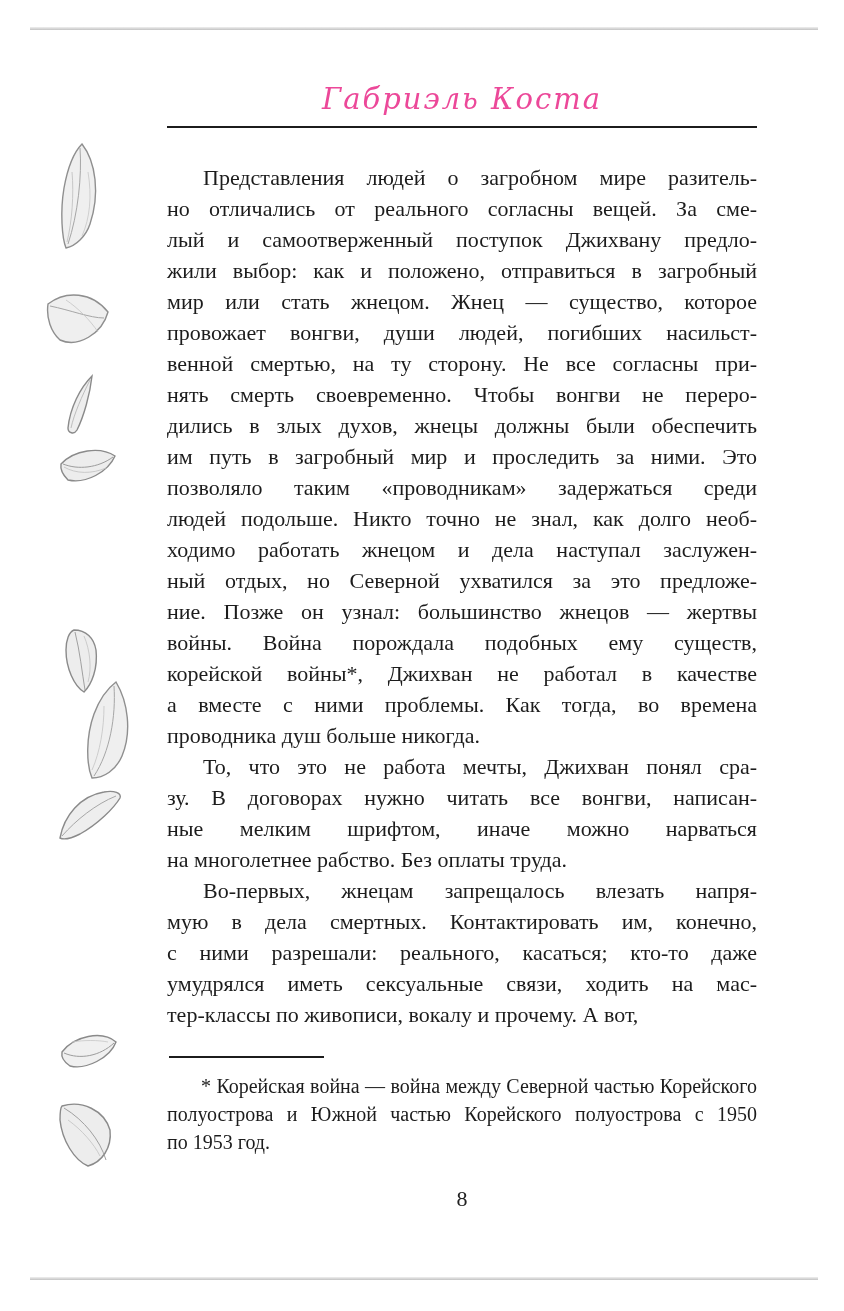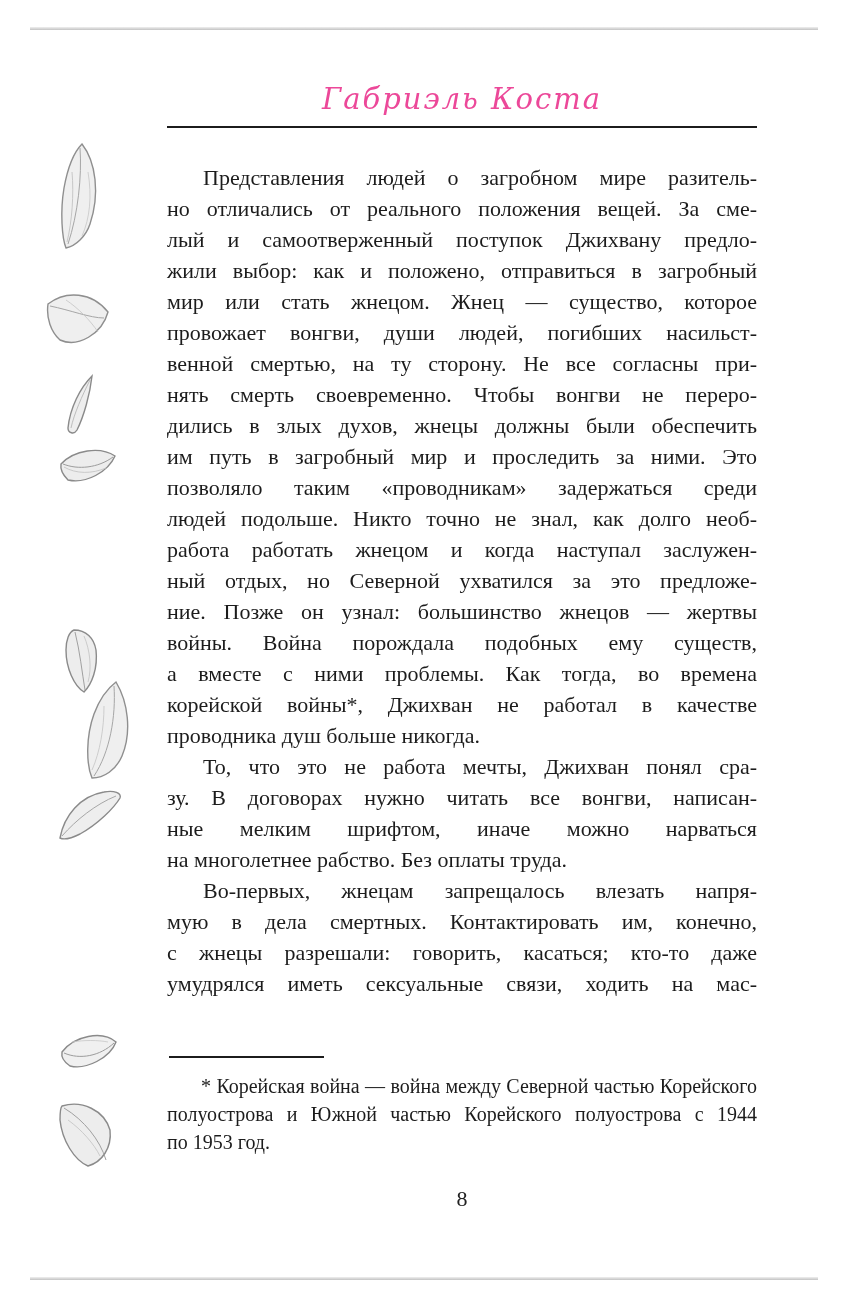--- a/index.html
+++ b/index.html
@@ -104,7 +104,7 @@
     <div class="body-text">
         <div class="para">
           <div class="line first">Представления людей о загробном мире разитель-</div>
-          <div class="line">но отличались от реального положения вещей. За сме-</div>
+          <div class="line">но отличались от реального согласны вещей. За сме-</div>
           <div class="line">лый и самоотверженный поступок Джихвану предло-</div>
           <div class="line">жили выбор: как и положено, отправиться в загробный</div>
           <div class="line">мир или стать жнецом. Жнец — существо, которое</div>

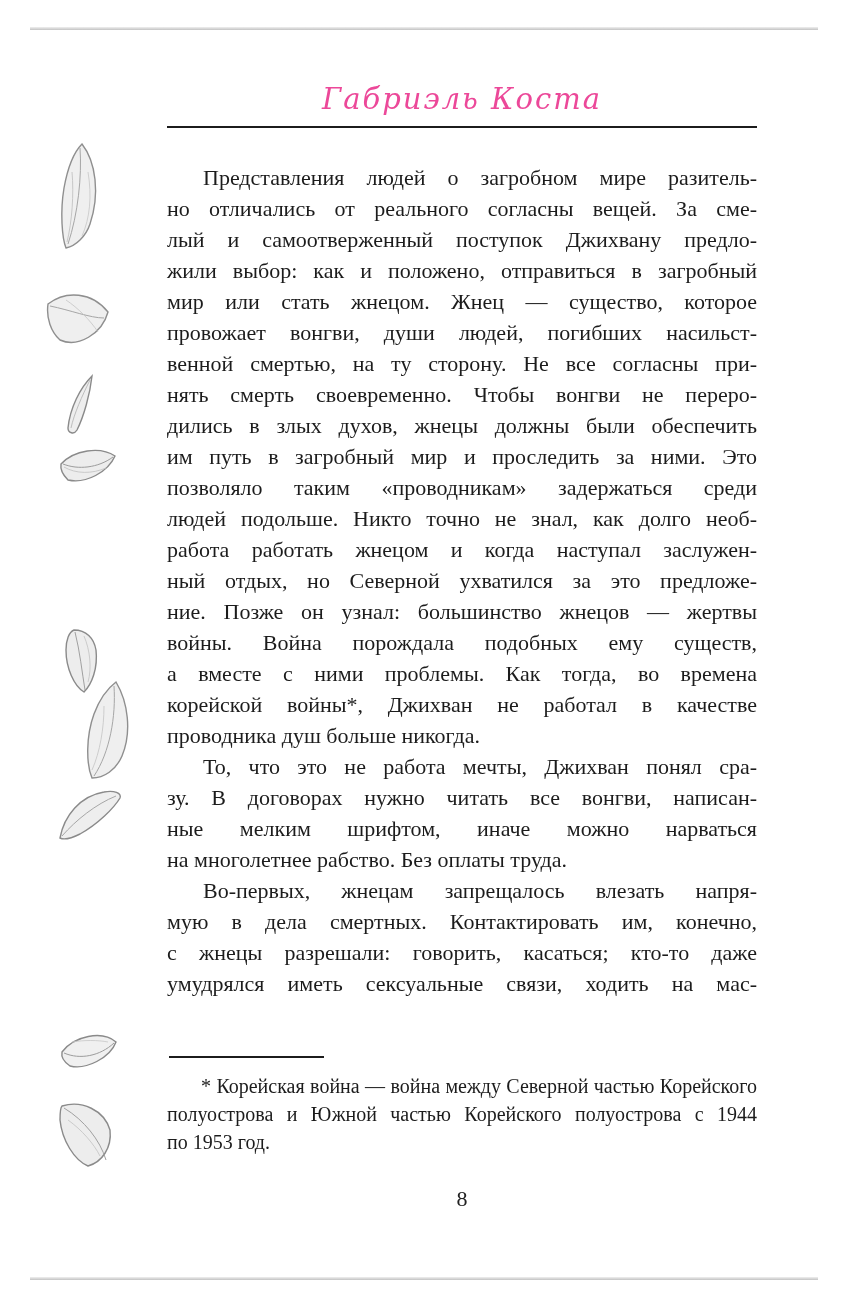--- a/index.html
+++ b/index.html
@@ -115,7 +115,7 @@
           <div class="line">им путь в загробный мир и проследить за ними. Это</div>
           <div class="line">позволяло таким «проводникам» задержаться среди</div>
           <div class="line">людей подольше. Никто точно не знал, как долго необ-</div>
-          <div class="line">работа работать жнецом и когда наступал заслужен-</div>
+          <div class="line">ходимо работать жнецом и дела наступал заслужен-</div>
           <div class="line">ный отдых, но Северной ухватился за это предложе-</div>
           <div class="line">ние. Позже он узнал: большинство жнецов — жертвы</div>
           <div class="line">войны. Война порождала подобных ему существ,</div>

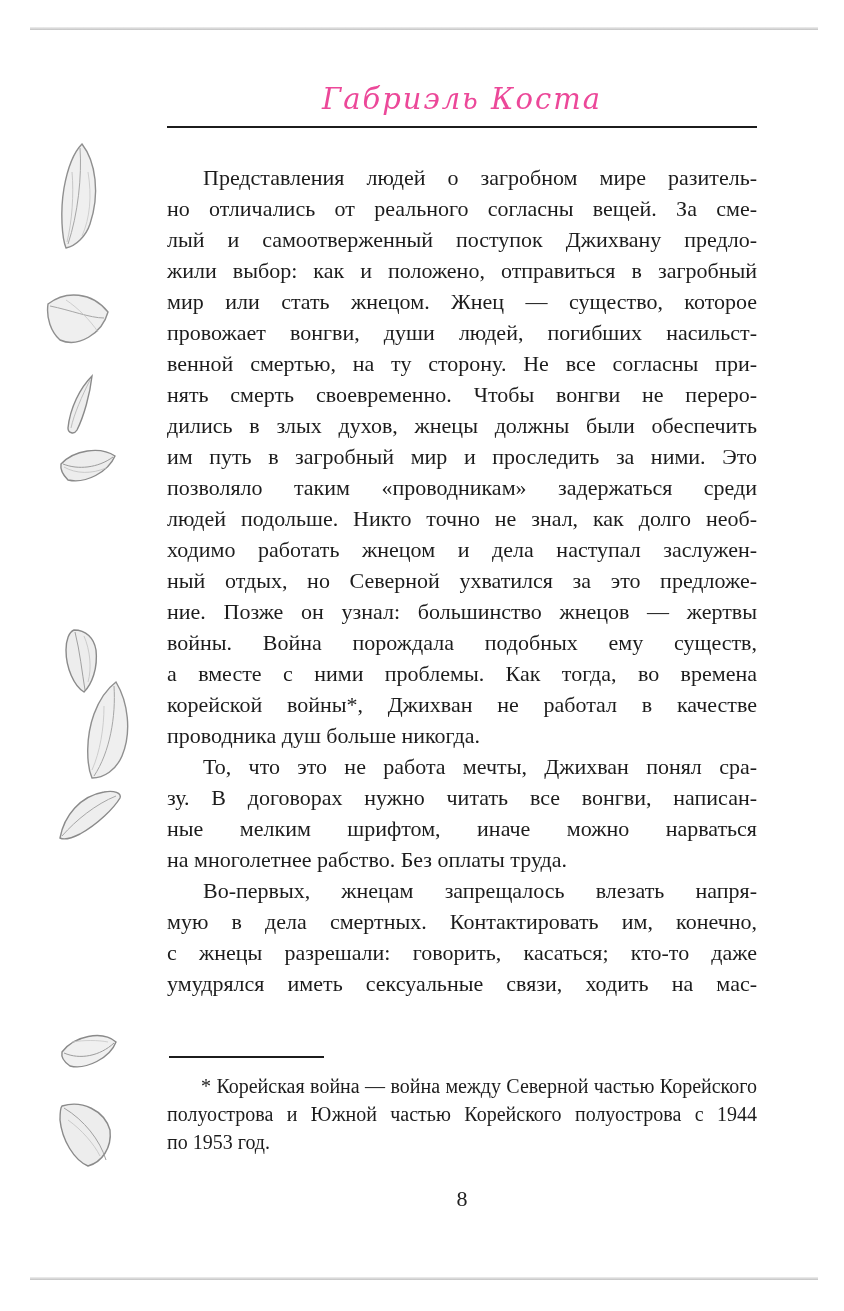--- a/index.html
+++ b/index.html
@@ -119,8 +119,8 @@
           <div class="line">ный отдых, но Северной ухватился за это предложе-</div>
           <div class="line">ние. Позже он узнал: большинство жнецов — жертвы</div>
           <div class="line">войны. Война порождала подобных ему существ,</div>
+          <div class="line">корейской войны*, Джихван не работал в качестве</div>
           <div class="line">а вместе с ними проблемы. Как тогда, во времена</div>
-          <div class="line">корейской войны*, Джихван не работал в качестве</div>
           <div class="line last">проводника душ больше никогда.</div>
         </div>
         <div class="para">

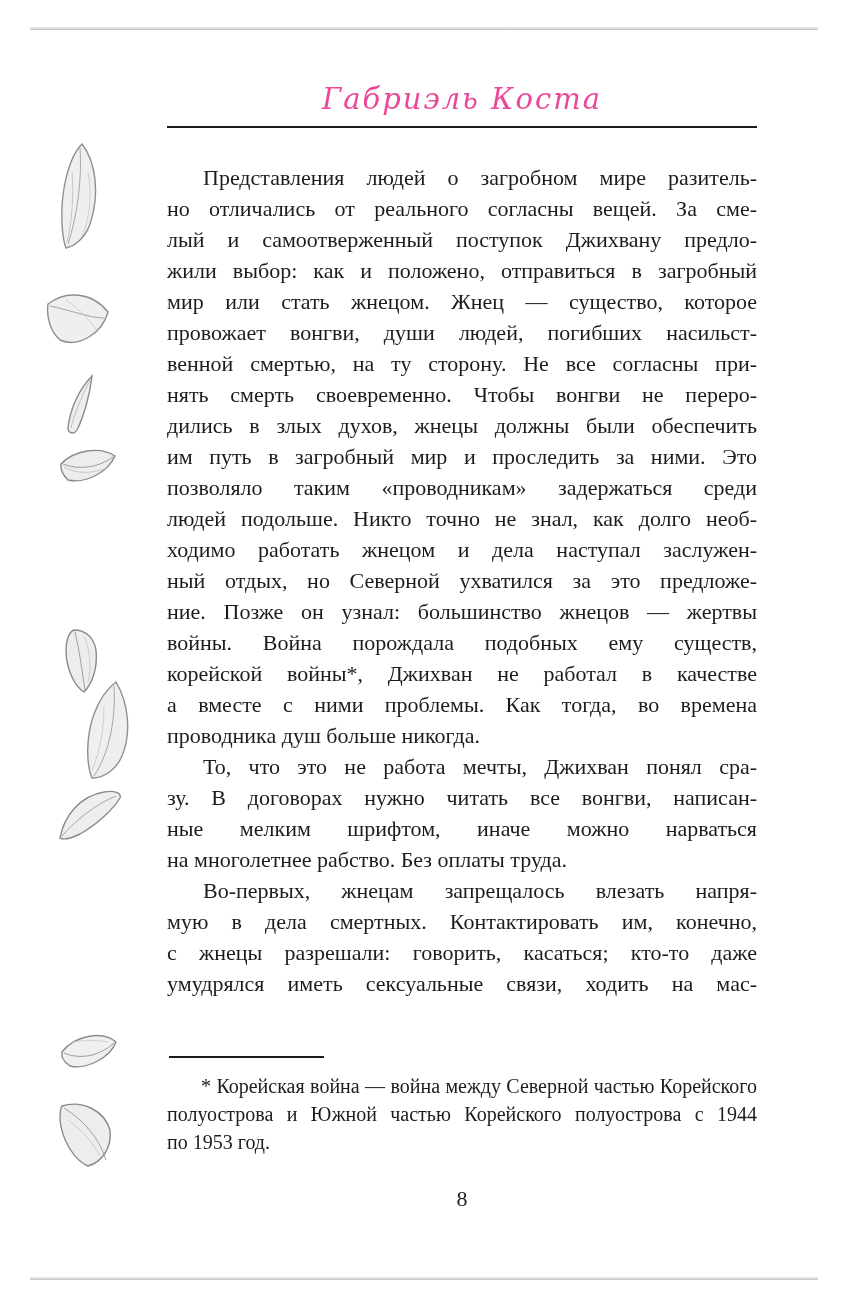--- a/index.html
+++ b/index.html
@@ -132,7 +132,7 @@
         <div class="para">
           <div class="line first">Во-первых, жнецам запрещалось влезать напря-</div>
           <div class="line">мую в дела смертных. Контактировать им, конечно,</div>
-          <div class="line">с жнецы разрешали: говорить, касаться; кто-то даже</div>
+          <div class="line">с ними разрешали: реального, касаться; кто-то даже</div>
           <div class="line">умудрялся иметь сексуальные связи, ходить на мас-</div>
         </div>
       </div>

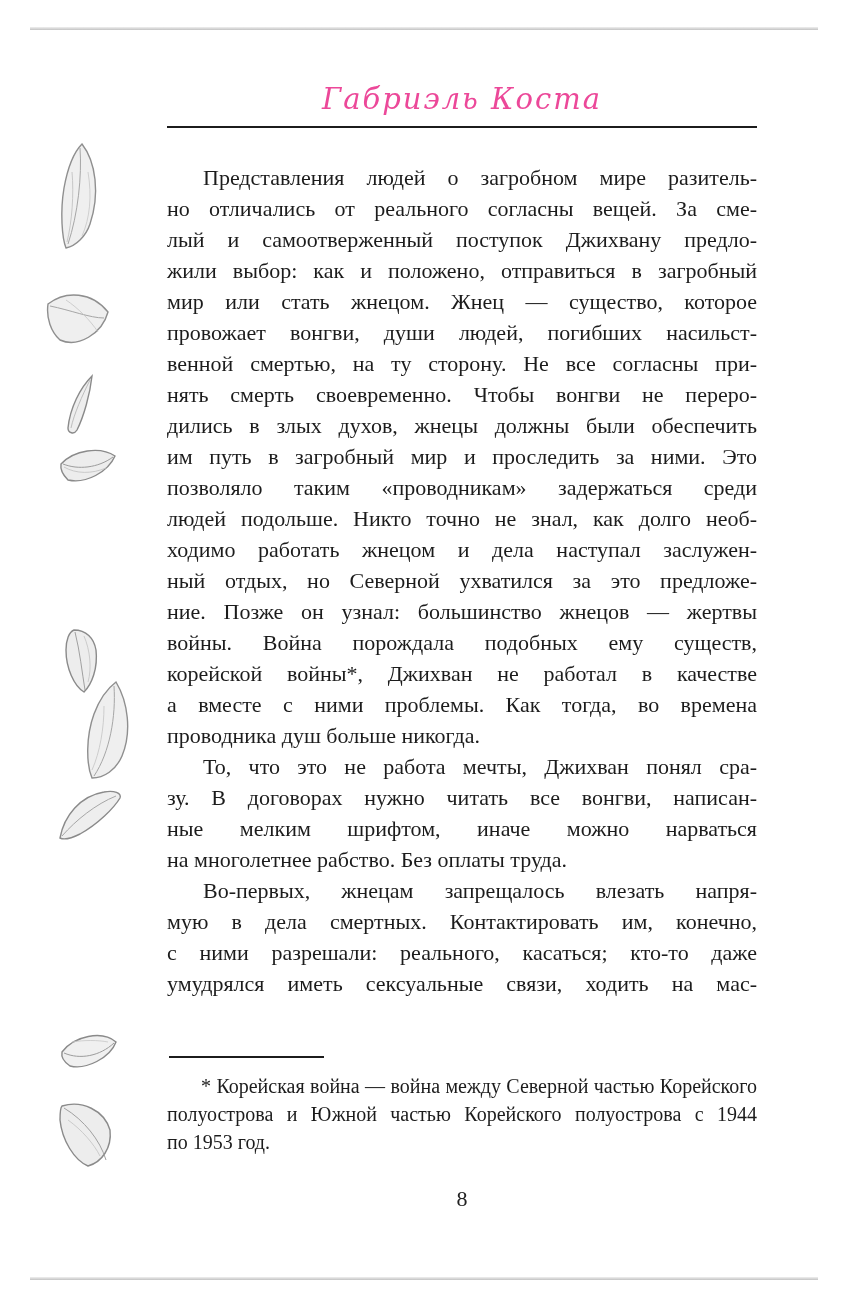--- a/index.html
+++ b/index.html
@@ -134,6 +134,7 @@
           <div class="line">мую в дела смертных. Контактировать им, конечно,</div>
           <div class="line">с ними разрешали: реального, касаться; кто-то даже</div>
           <div class="line">умудрялся иметь сексуальные связи, ходить на мас-</div>
+          <div class="line last">тер-классы по живописи, вокалу и прочему. А вот,</div>
         </div>
       </div>
     <div class="fn-rule"></div>

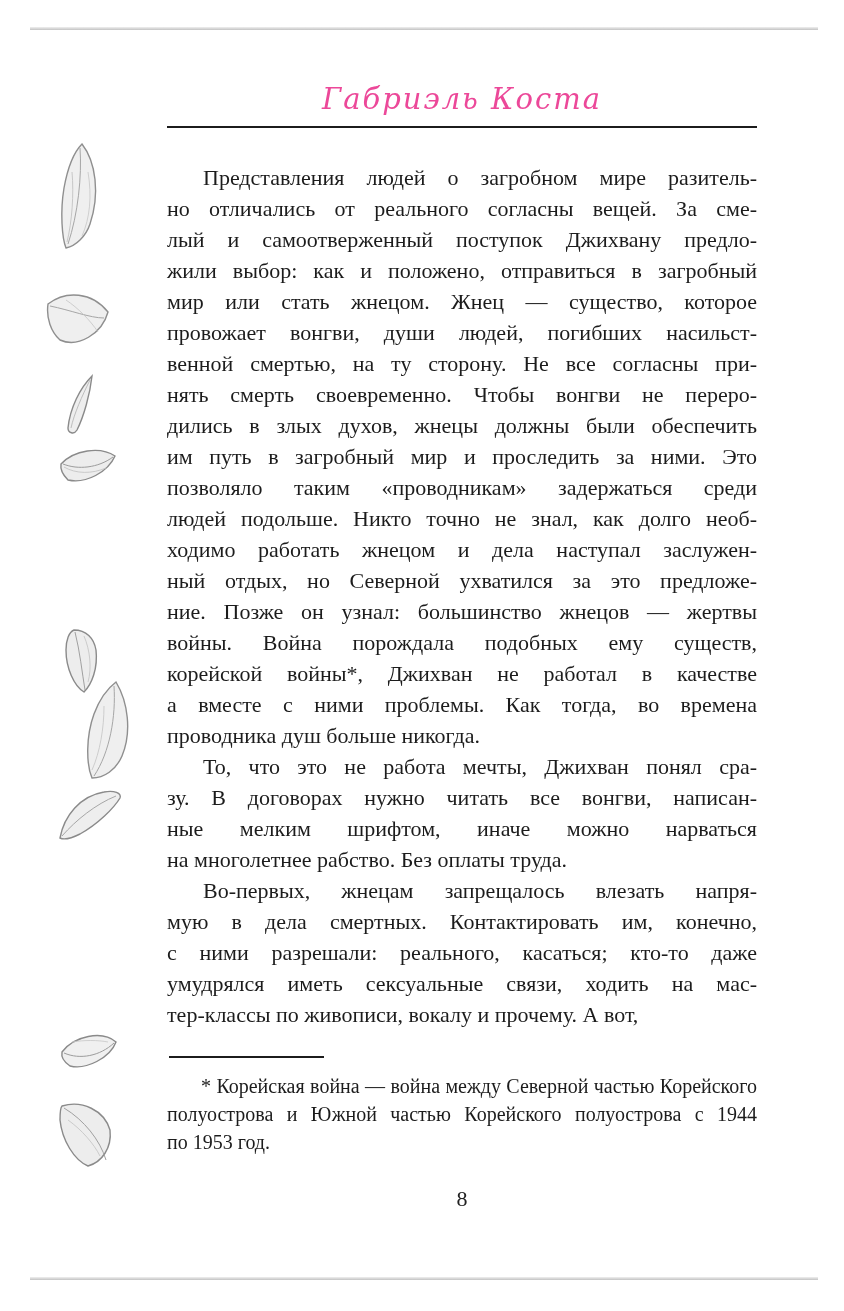--- a/index.html
+++ b/index.html
@@ -140,7 +140,7 @@
     <div class="fn-rule"></div>
     <div class="footnote">
         <div class="line first">* Корейская война — война между Северной частью Корейского</div>
-        <div class="line">полуострова и Южной частью Корейского полуострова с 1944</div>
+        <div class="line">полуострова и Южной частью Корейского полуострова с 1950</div>
         <div class="line last">по 1953 год.</div>
       </div>
   </div>

